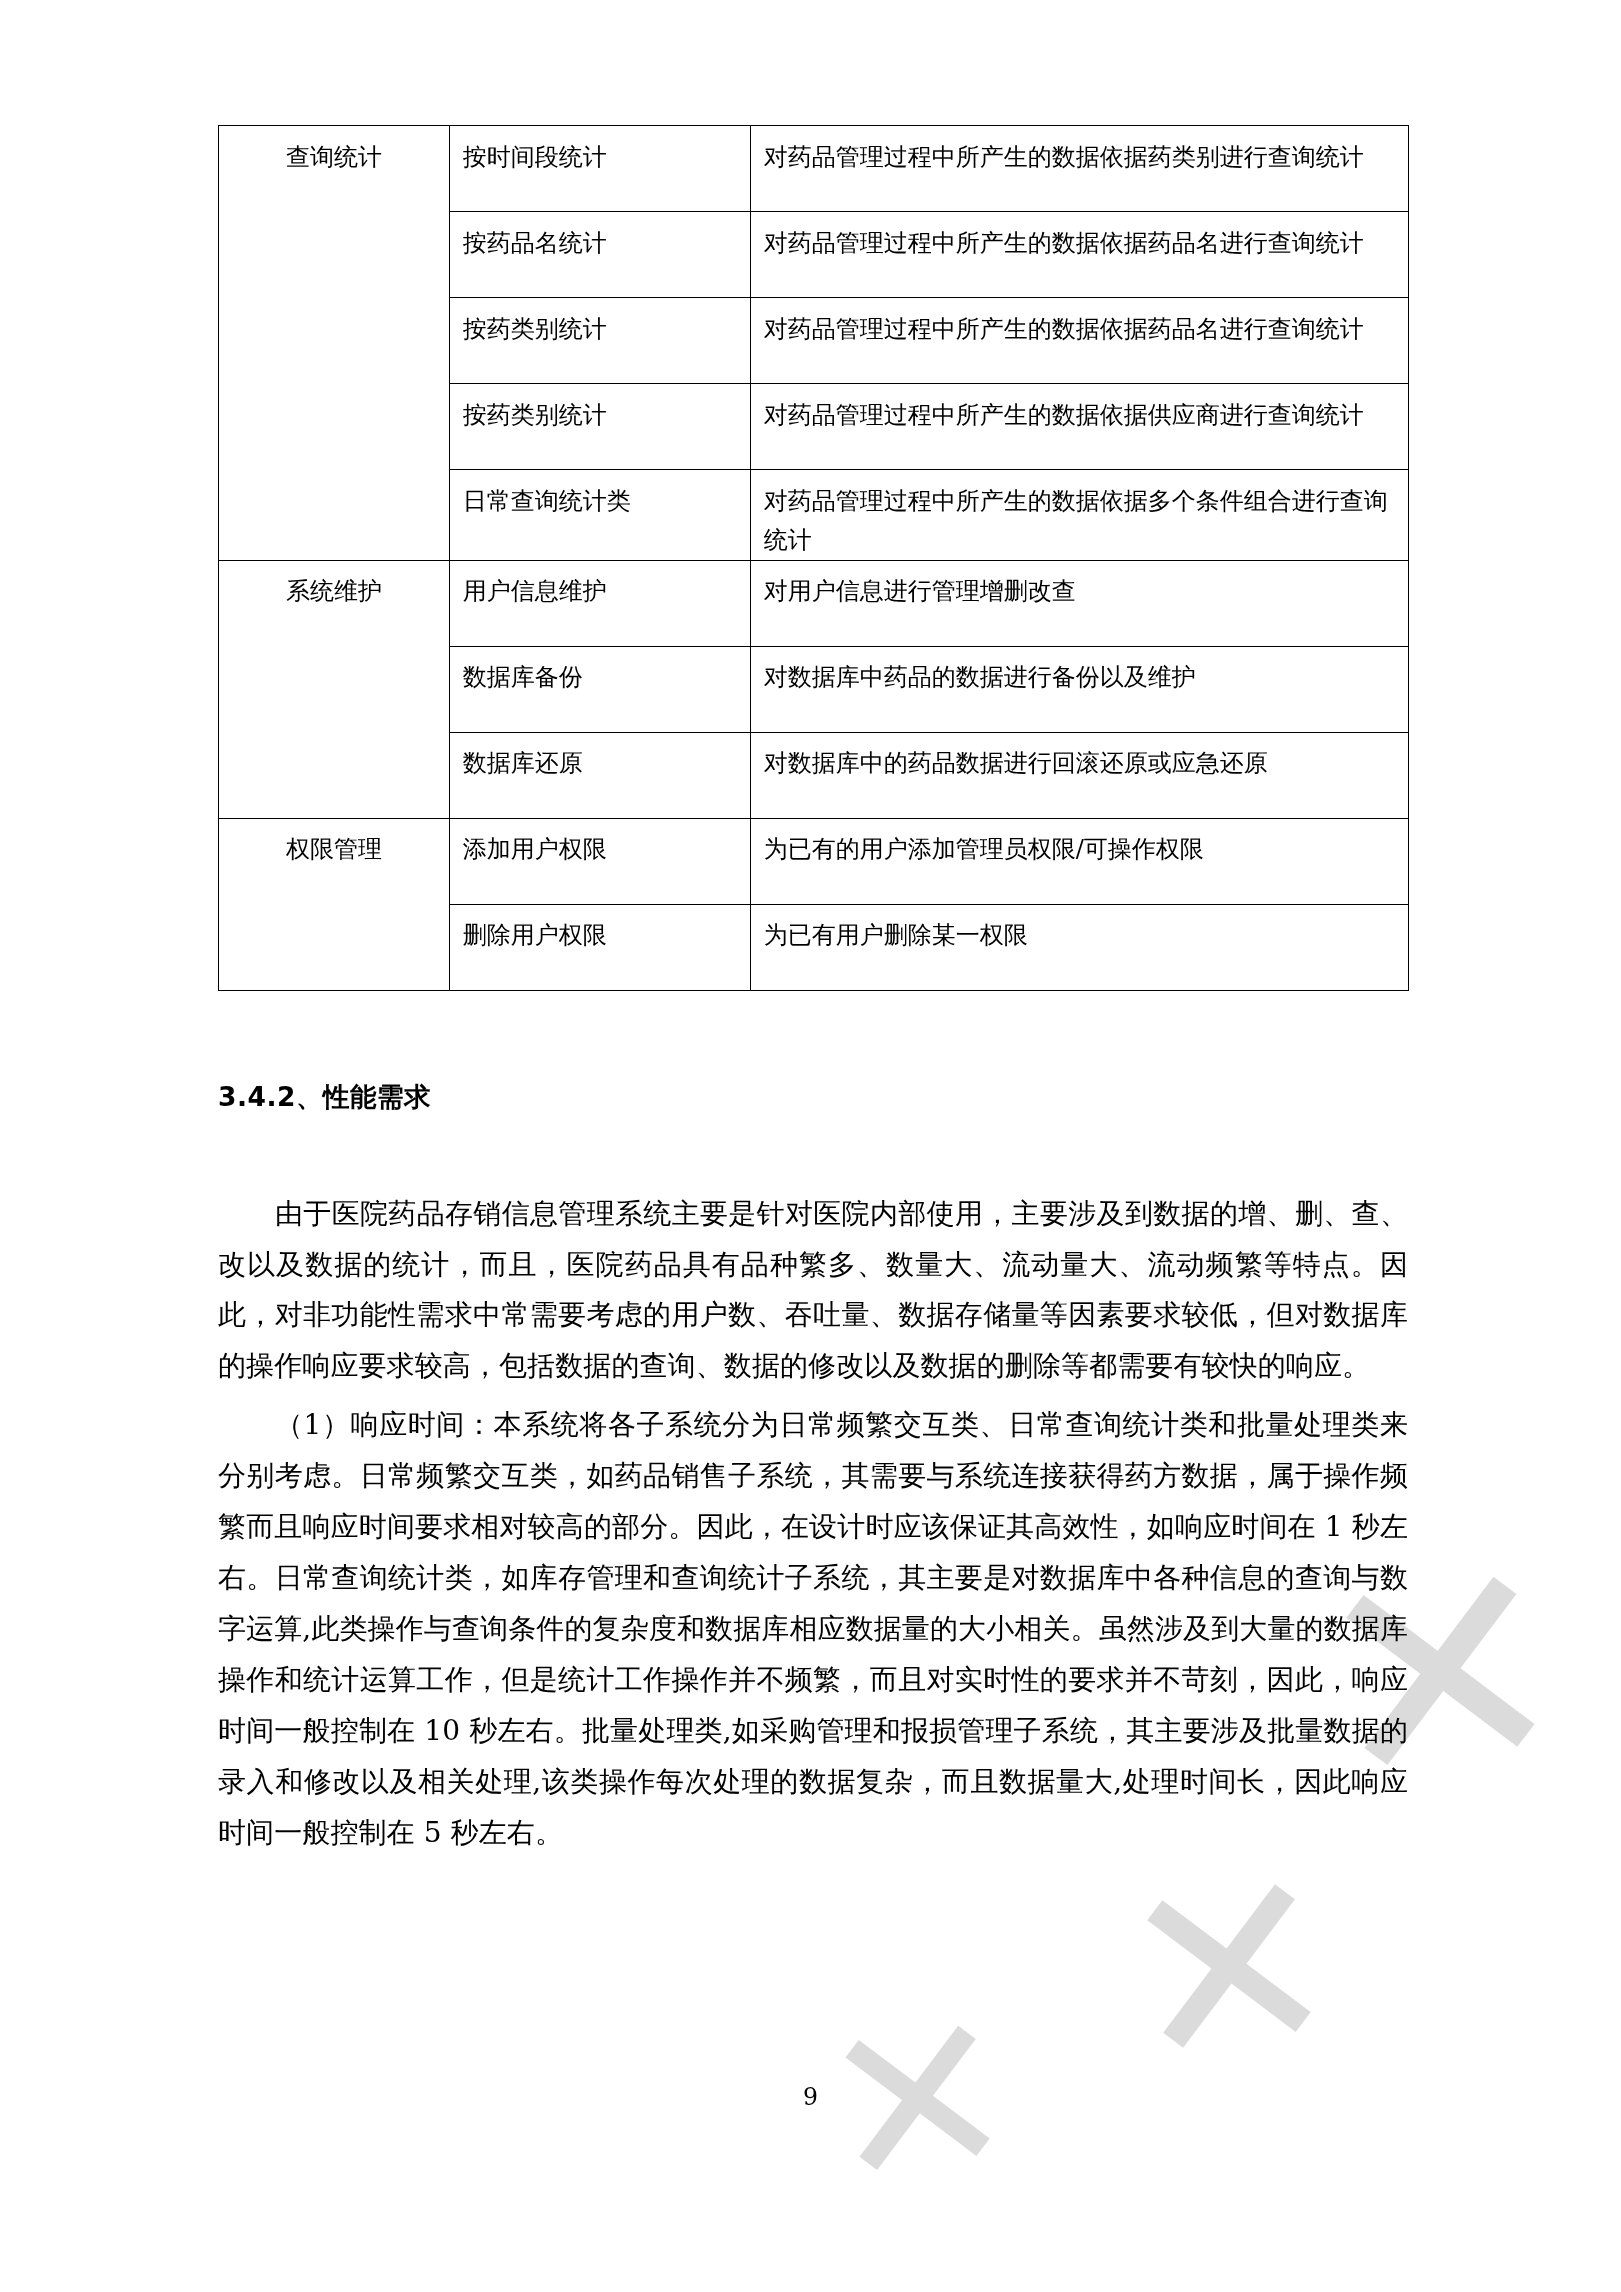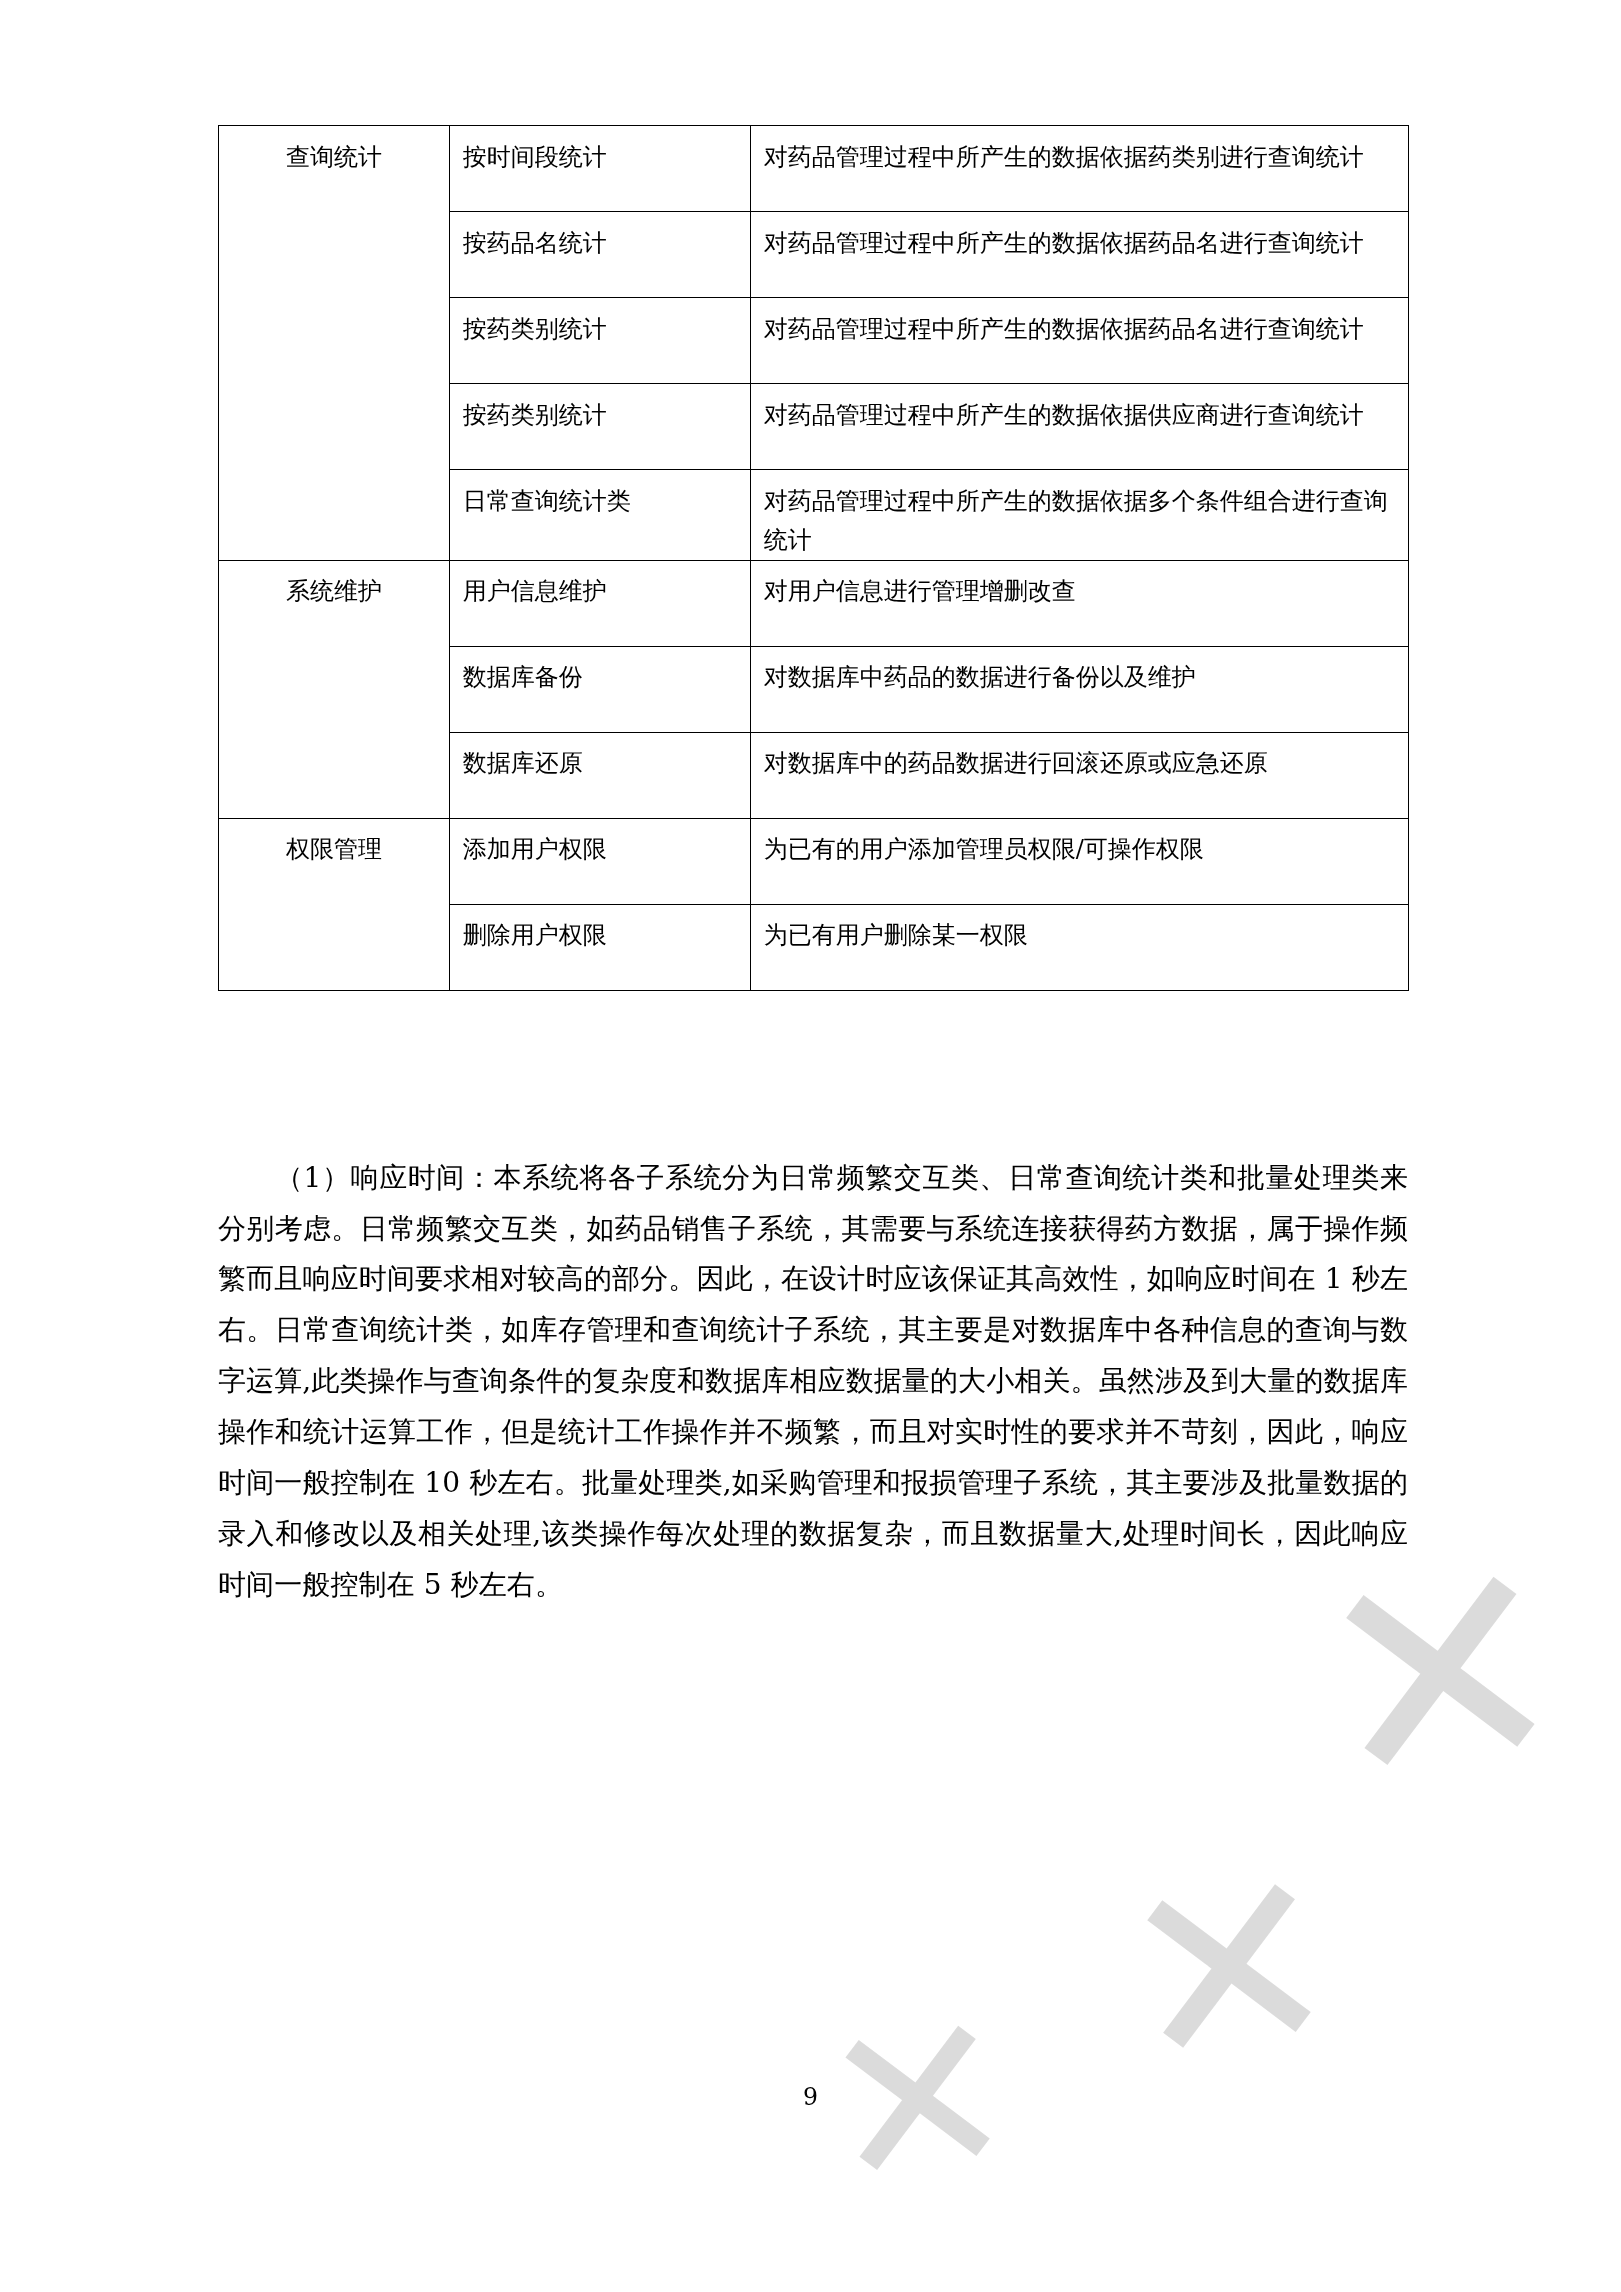--- a/index.html
+++ b/index.html
@@ -177,6 +177,7 @@
 
     <div class="spacer-after-table"></div>
 
+    <div class="h3">3.4.2、性能需求</div>
 
     <div class="spacer-h3"></div>
 

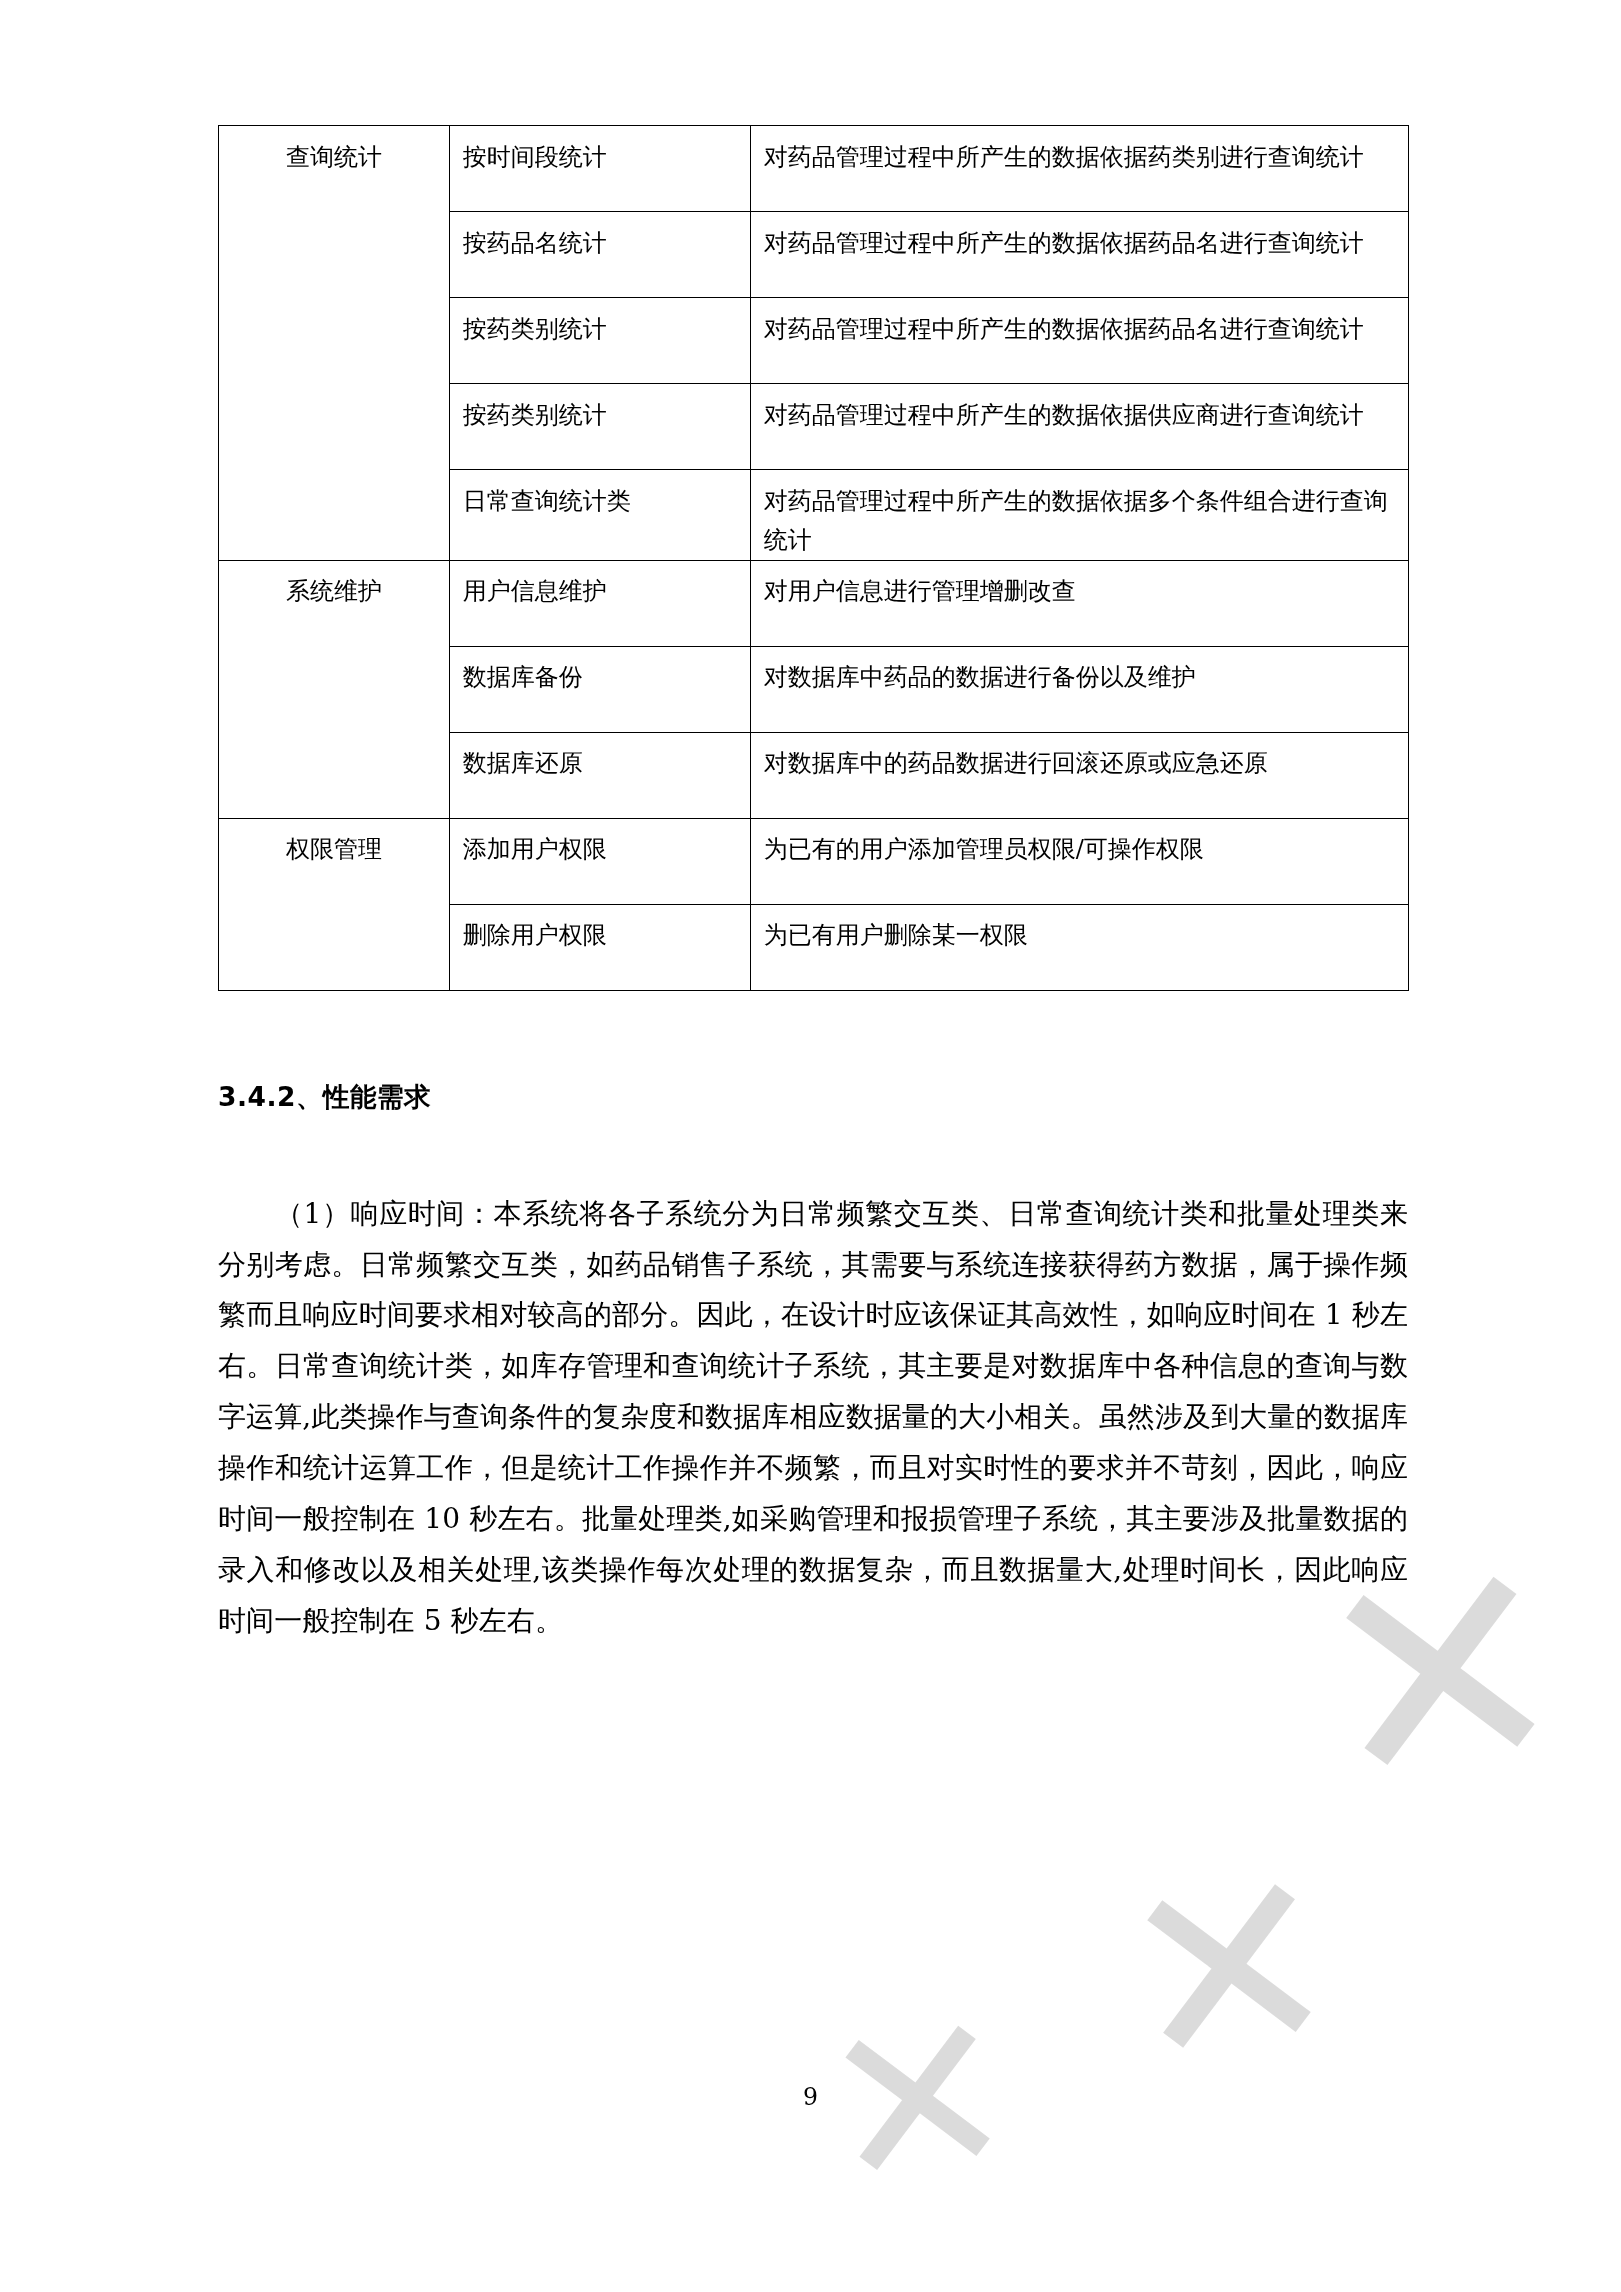--- a/index.html
+++ b/index.html
@@ -184,6 +184,7 @@
 
     <div class="spacer-h4"></div>
 
+    <p class="body">由于医院药品存销信息管理系统主要是针对医院内部使用，主要涉及到数据的增、删、查、改以及数据的统计，而且，医院药品具有品种繁多、数量大、流动量大、流动频繁等特点。因此，对非功能性需求中常需要考虑的用户数、吞吐量、数据存储量等因素要求较低，但对数据库的操作响应要求较高，包括数据的查询、数据的修改以及数据的删除等都需要有较快的响应。</p>
 
     <p class="body">（1）响应时间：本系统将各子系统分为日常频繁交互类、日常查询统计类和批量处理类来分别考虑。日常频繁交互类，如药品销售子系统，其需要与系统连接获得药方数据，属于操作频繁而且响应时间要求相对较高的部分。因此，在设计时应该保证其高效性，如响应时间在 1 秒左右。日常查询统计类，如库存管理和查询统计子系统，其主要是对数据库中各种信息的查询与数字运算,此类操作与查询条件的复杂度和数据库相应数据量的大小相关。虽然涉及到大量的数据库操作和统计运算工作，但是统计工作操作并不频繁，而且对实时性的要求并不苛刻，因此，响应时间一般控制在 10 秒左右。批量处理类,如采购管理和报损管理子系统，其主要涉及批量数据的录入和修改以及相关处理,该类操作每次处理的数据复杂，而且数据量大,处理时间长，因此响应时间一般控制在 5 秒左右。</p>
 

